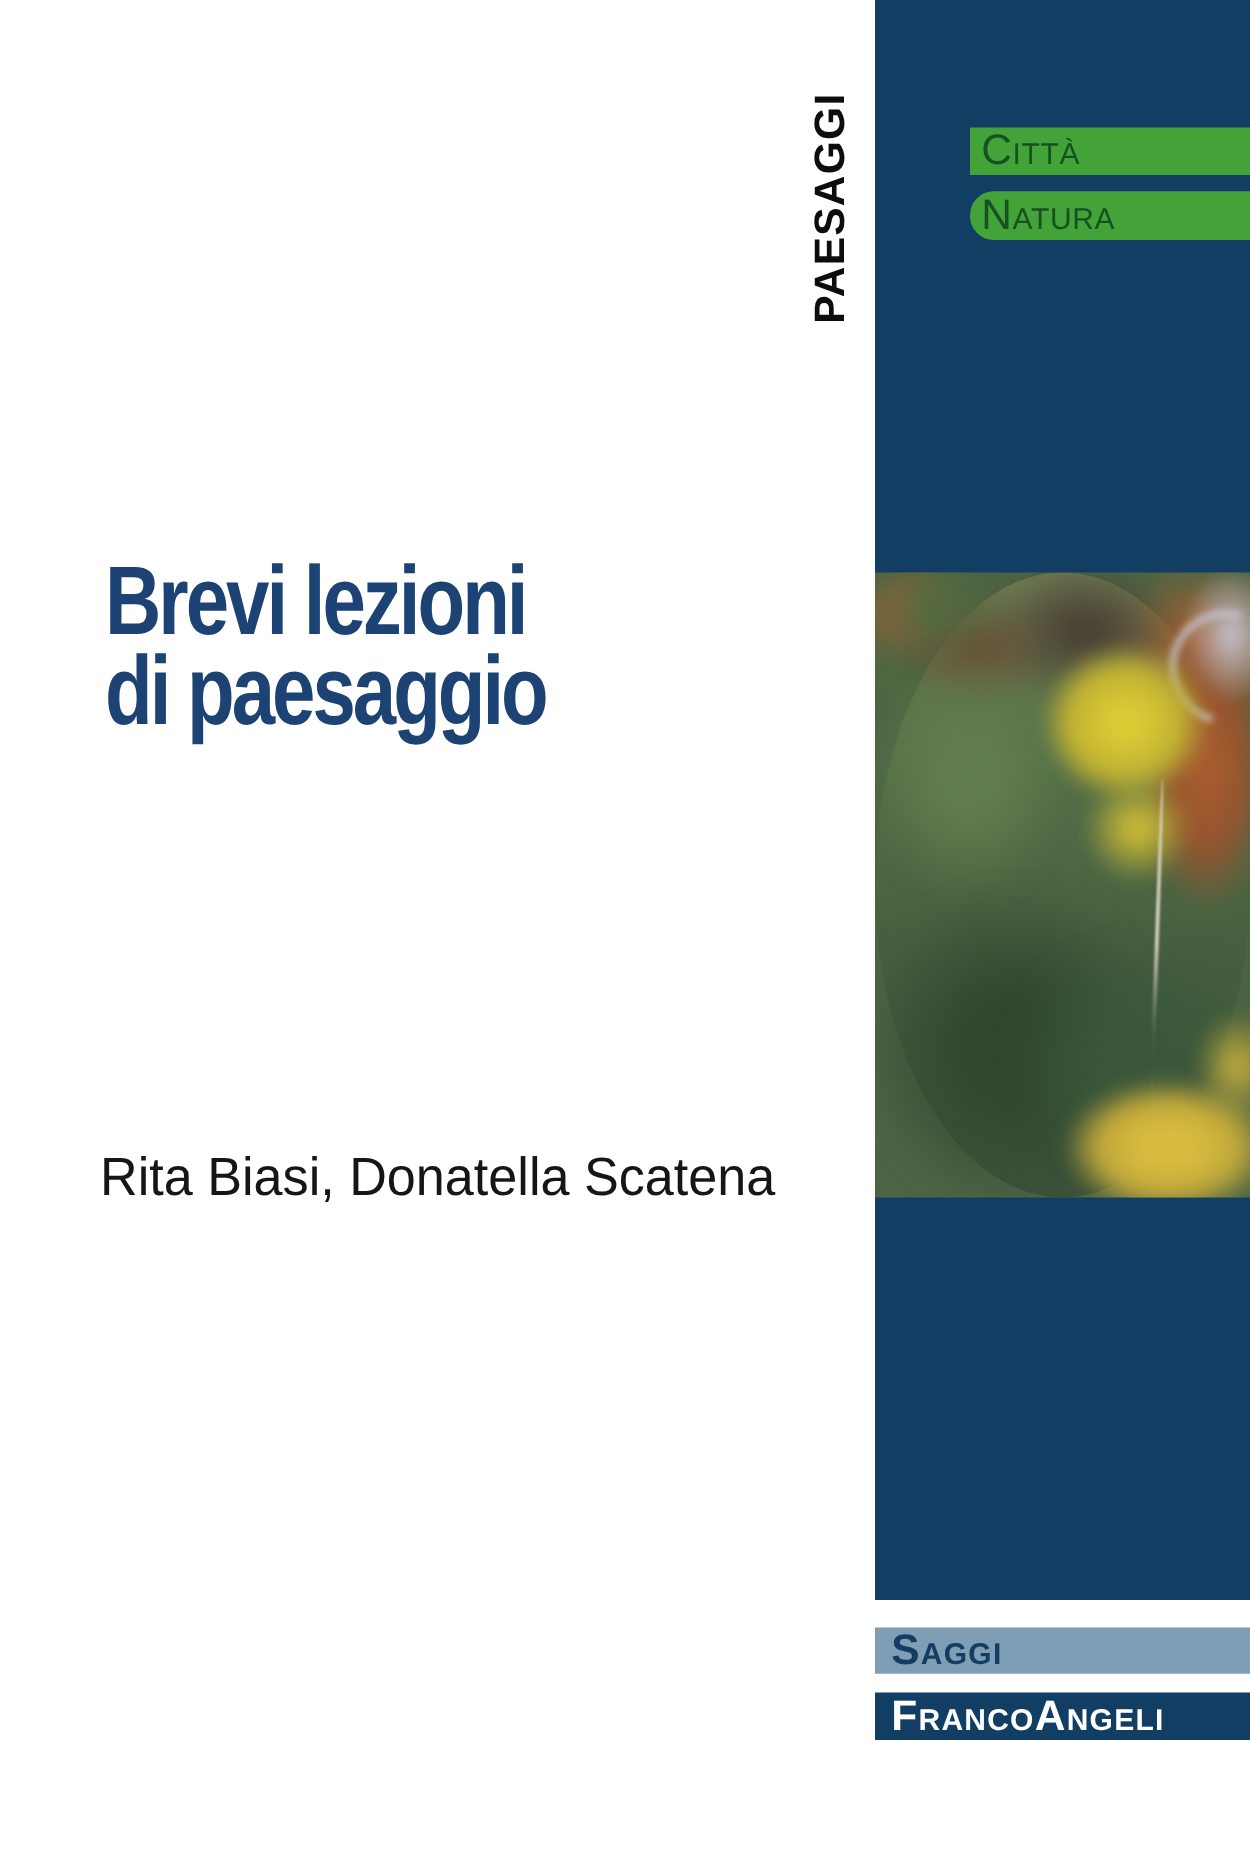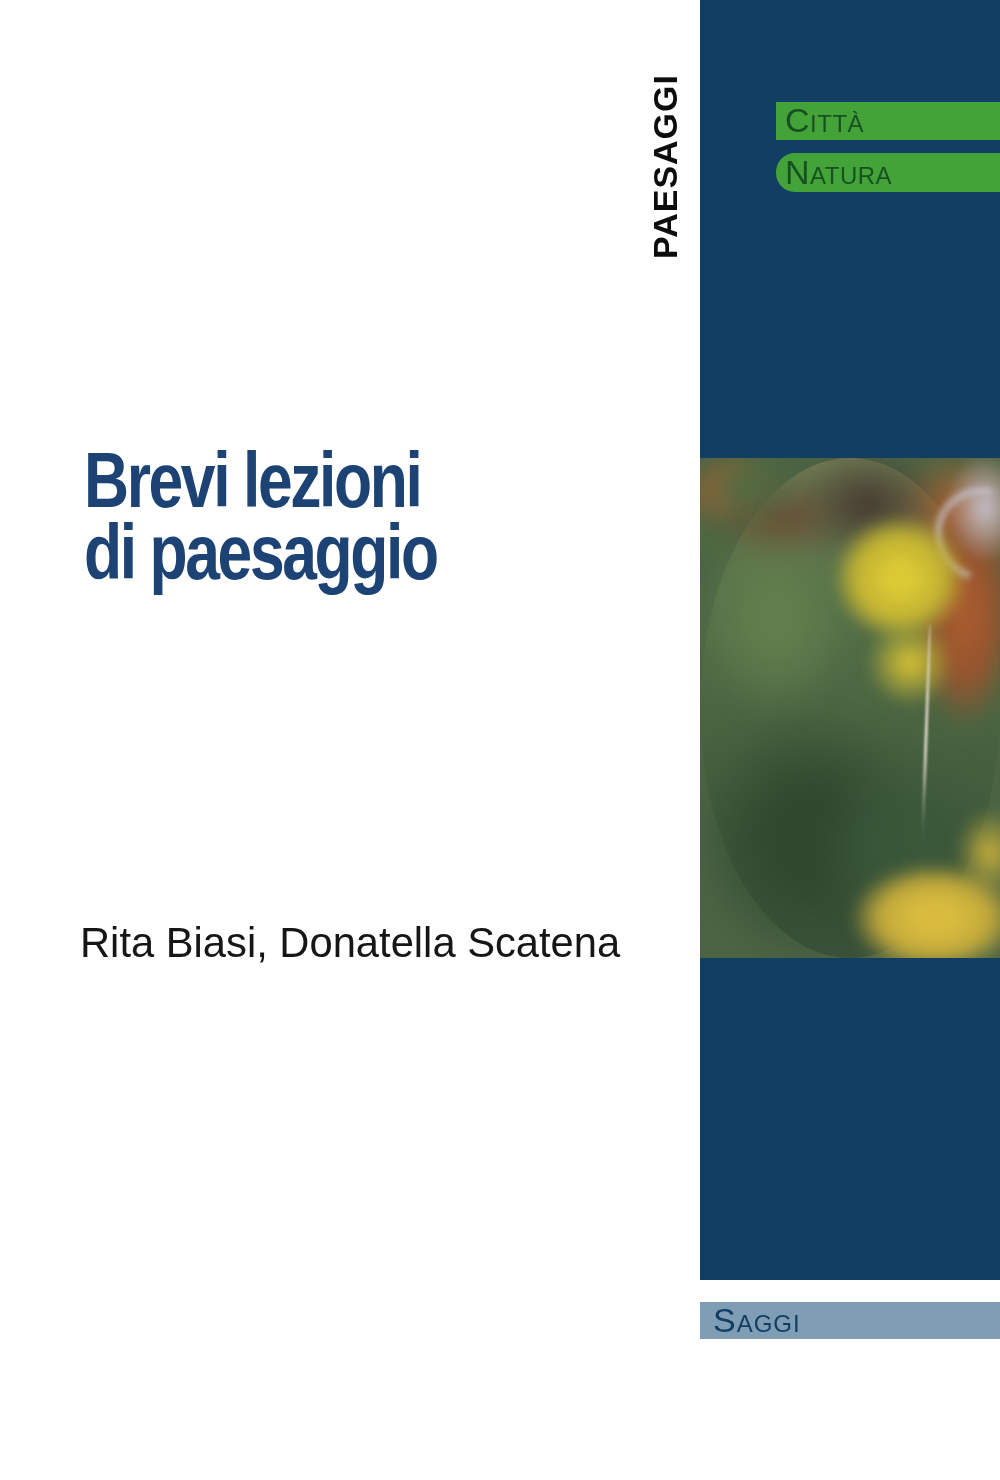--- a/index.html
+++ b/index.html
@@ -73,7 +73,7 @@
   .saggi-bar{
     position:absolute;left:700px;top:1302px;width:300px;height:37px;background:#7f9db4;
     display:flex;align-items:center;padding-left:13px;box-sizing:border-box;
-    font-variant:small-caps;font-size:34px;color:#123e64;font-weight:400;letter-spacing:1px;
+    font-variant:small-caps;font-size:34px;color:#123e64;font-weight:700;letter-spacing:1px;
   }
   .fa-bar{
     position:absolute;left:700px;top:1354px;width:300px;height:38px;background:#123e64;

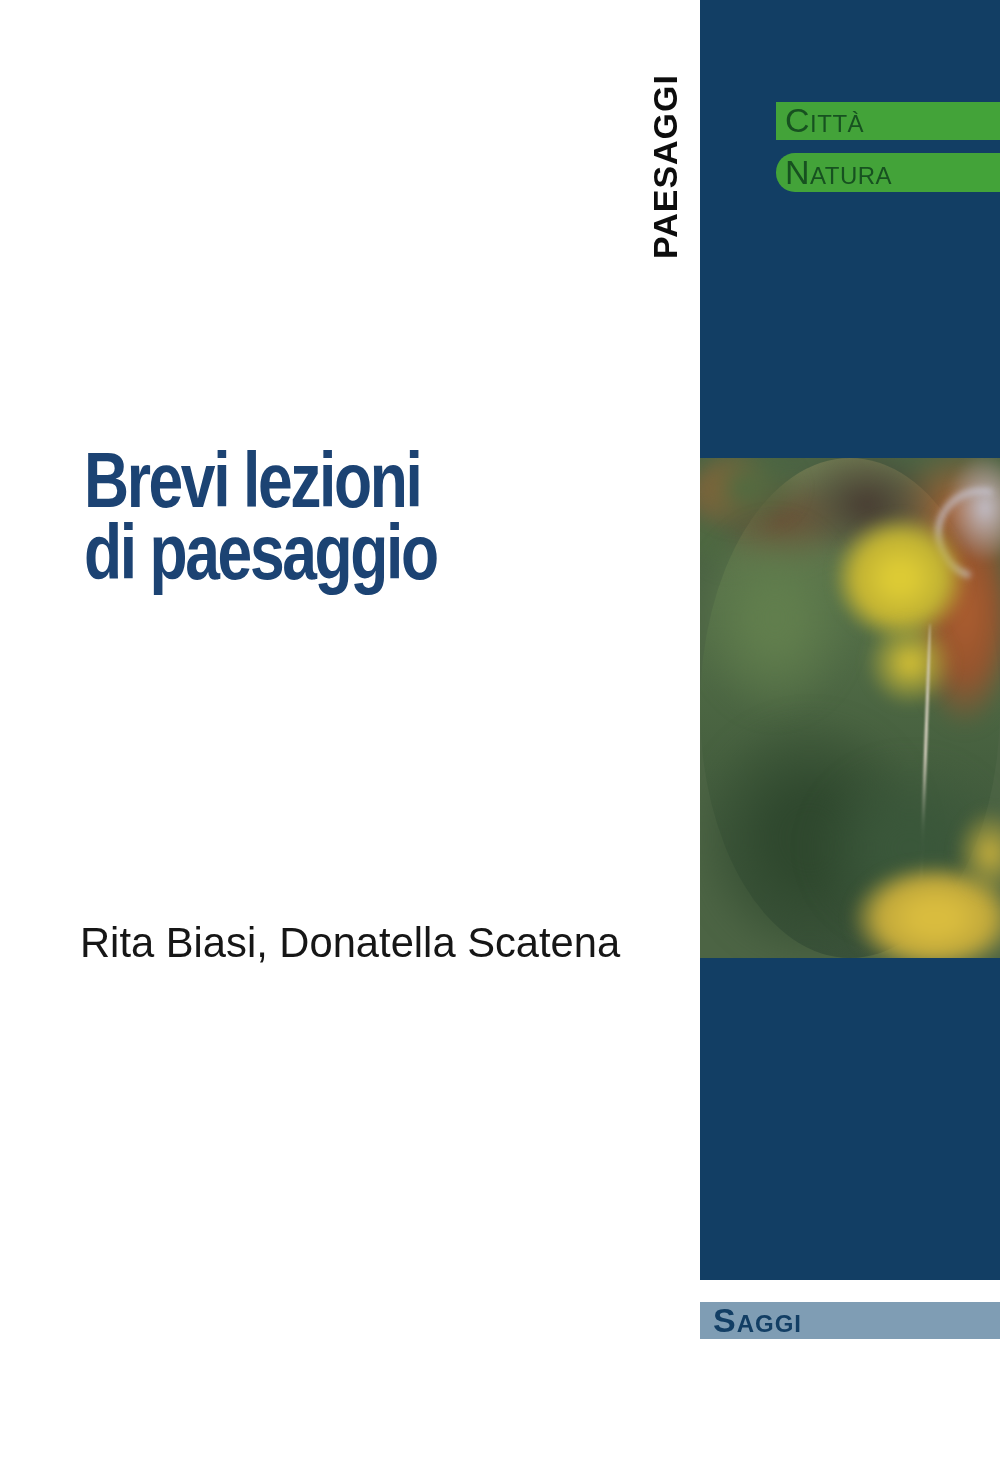--- a/index.html
+++ b/index.html
@@ -124,6 +124,9 @@
   <div class="saggi-bar">
     <span>Saggi</span>
   </div>
+  <div class="fa-bar">
+    <span>FrancoAngeli</span>
+  </div>
 
 </div>
 

